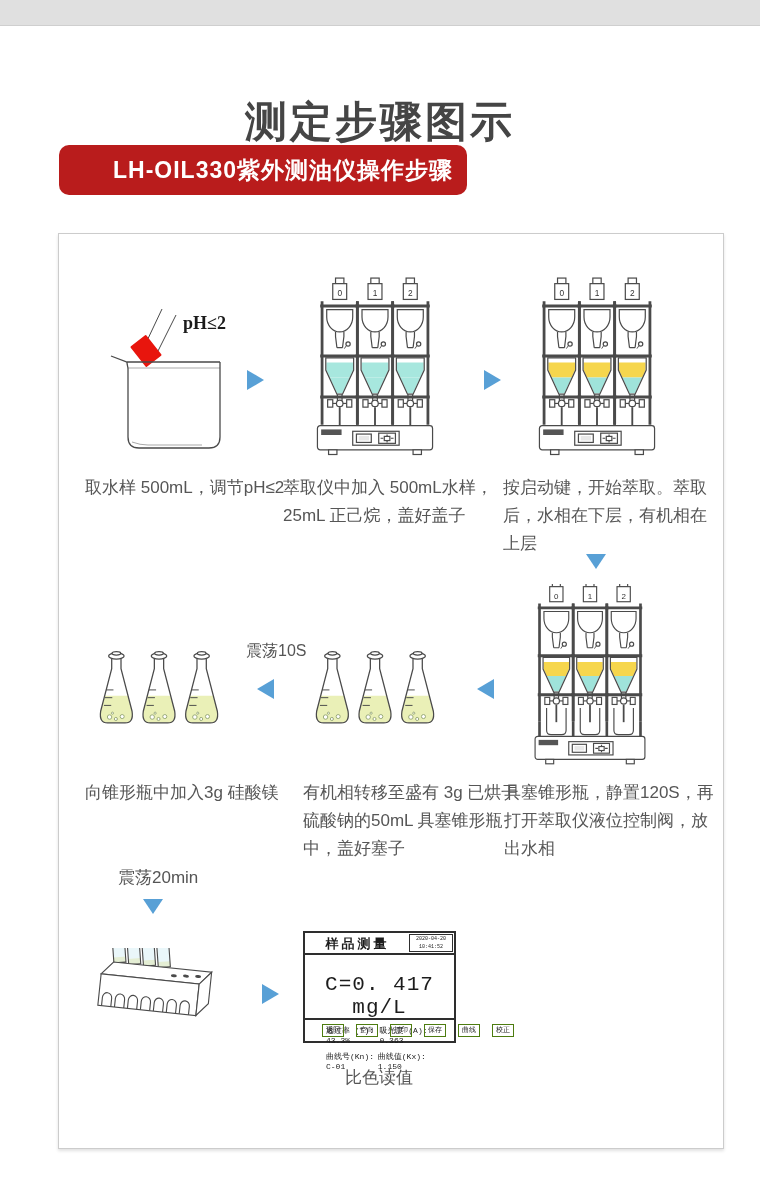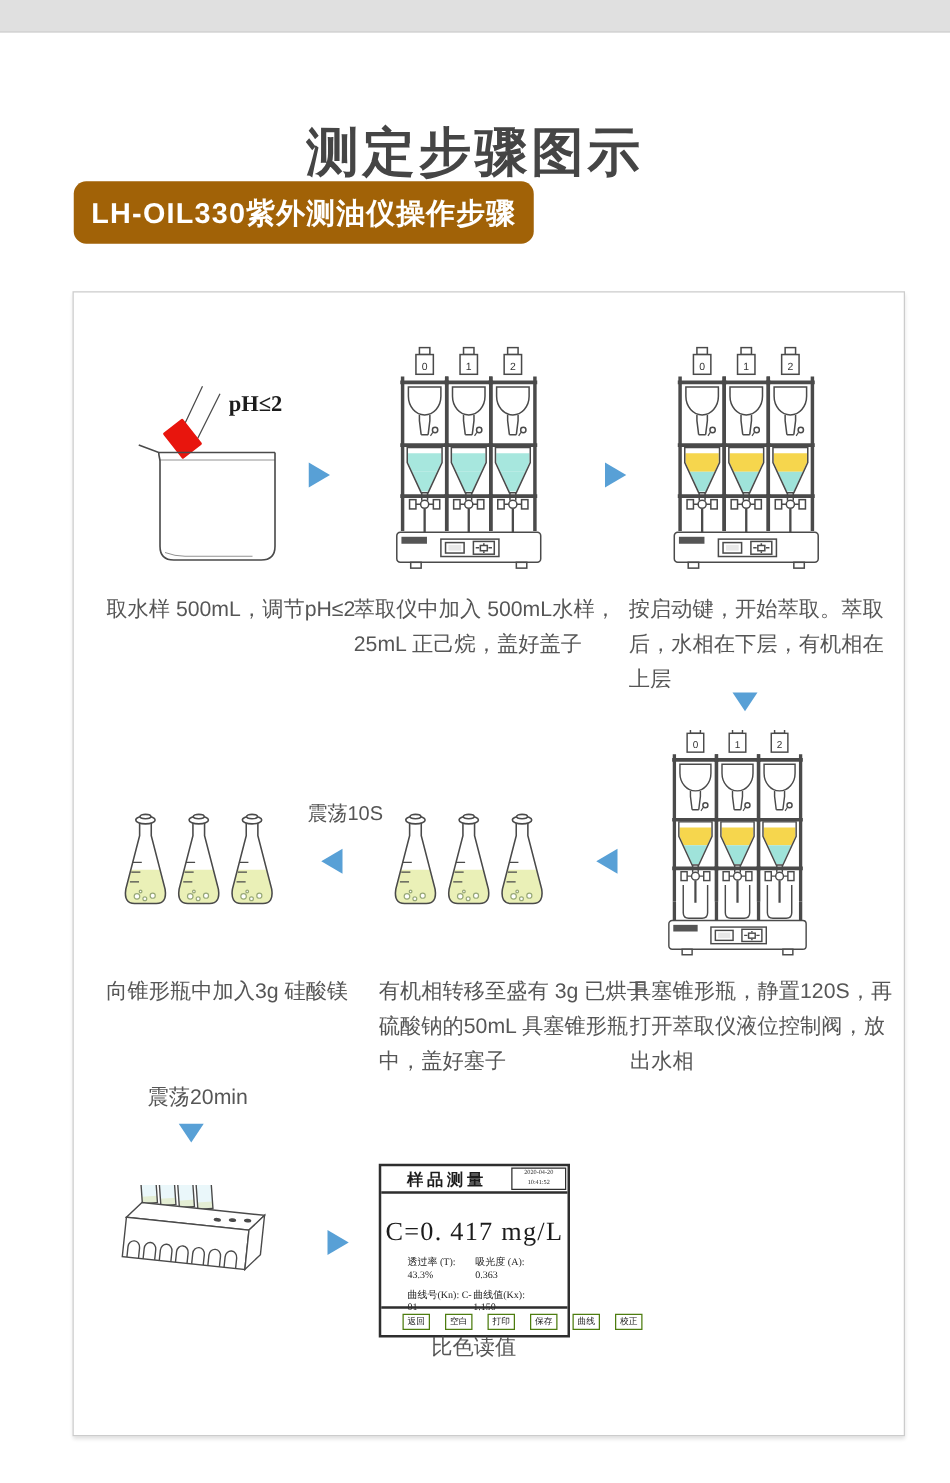--- a/index.html
+++ b/index.html
@@ -9,9 +9,9 @@
   .top-bar{left:0;top:0;width:760px;height:25px;background:#e0e0e0;border-bottom:1px solid #cfcfcf;}
   .page-title{left:0;top:52px;width:760px;text-align:center;font-size:42px;font-weight:bold;
               color:#454545;letter-spacing:3px;margin-top:42px;}
-  .banner{left:59px;top:145px;width:368px;height:50px;background:#a16207;border-radius:10px;
+  .banner{left:59px;top:145px;width:368px;height:50px;background:#b91c1c;border-radius:10px;
           display:flex;align-items:center;justify-content:center;color:#ffffff;
-          font-size:23px;font-weight:bold;letter-spacing:1px;}
+          font-size:23px;font-weight:bold;letter-spacing:1px;padding-left:40px;}
   .flow-box{left:58px;top:233px;width:666px;height:916px;background:#fff;border:1px solid #cccccc;
             box-shadow:0 2px 3px rgba(0,0,0,0.12);box-sizing:border-box;}
   .cap{font-size:17px;line-height:28px;color:#565656;white-space:pre-line;}

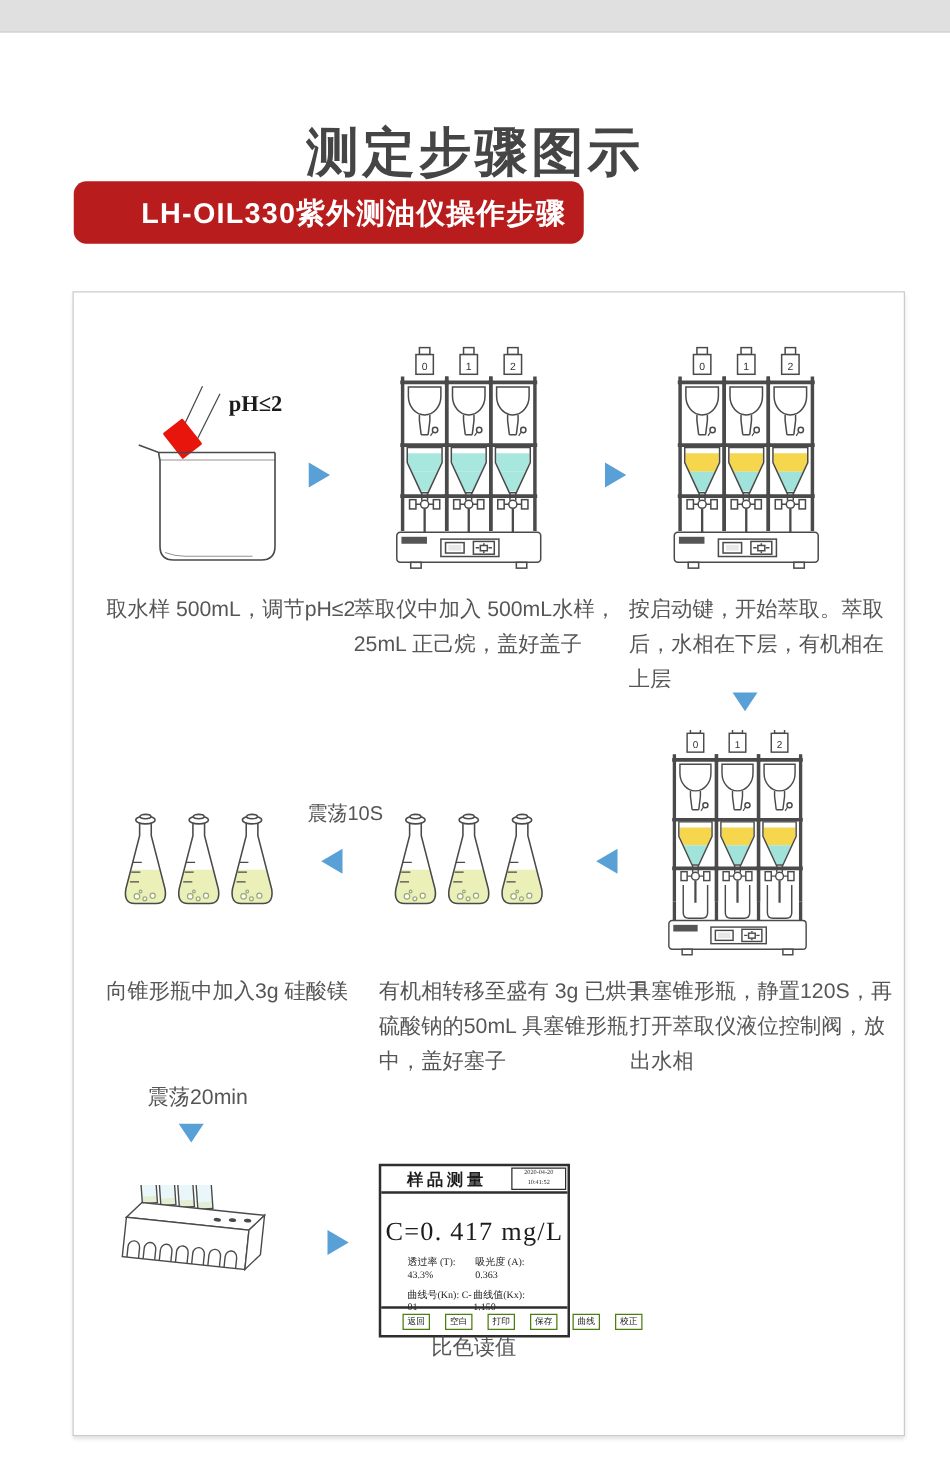--- a/index.html
+++ b/index.html
@@ -28,9 +28,9 @@
   .inst-b .lt,.inst-c .lt{fill:#f6d64d;}
   .inst-b .lb,.inst-c .lb{fill:#9fe3da;}
   
-  .screen{position:absolute;left:303px;top:931px;width:153px;height:139px;background:#fff;
+  .screen{position:absolute;left:303px;top:931px;width:153px;height:112px;background:#fff;
           border:2px solid #2e2e2e;box-sizing:border-box;
-          font-family:Liberation Serif, serif;color:#1c1c1c;}
+          font-family:Liberation Mono, monospace;color:#1c1c1c;}
   .scr-head{position:relative;height:20px;border-bottom:2px solid #2e2e2e;}
   .scr-title{position:absolute;left:0;right:44px;top:2px;text-align:center;
              font-size:13px;font-weight:bold;letter-spacing:3px;}

